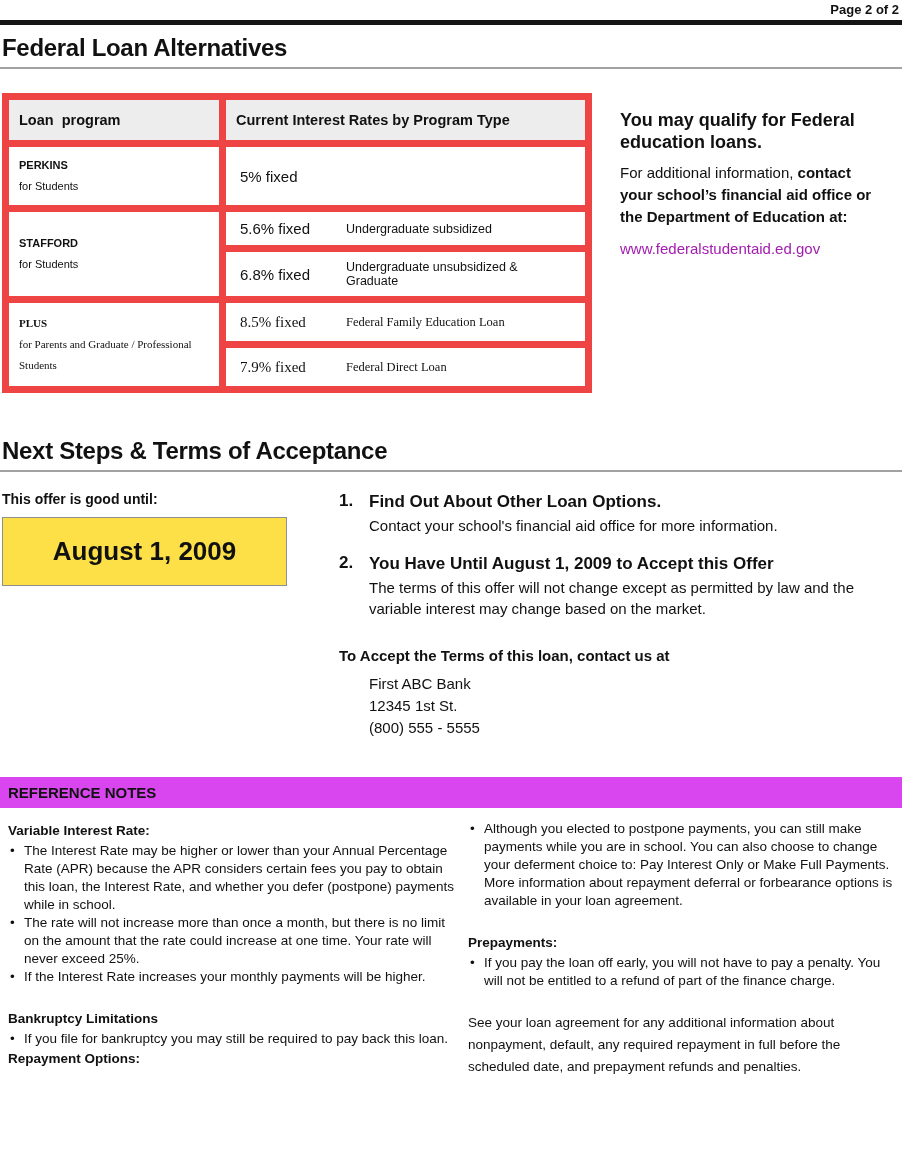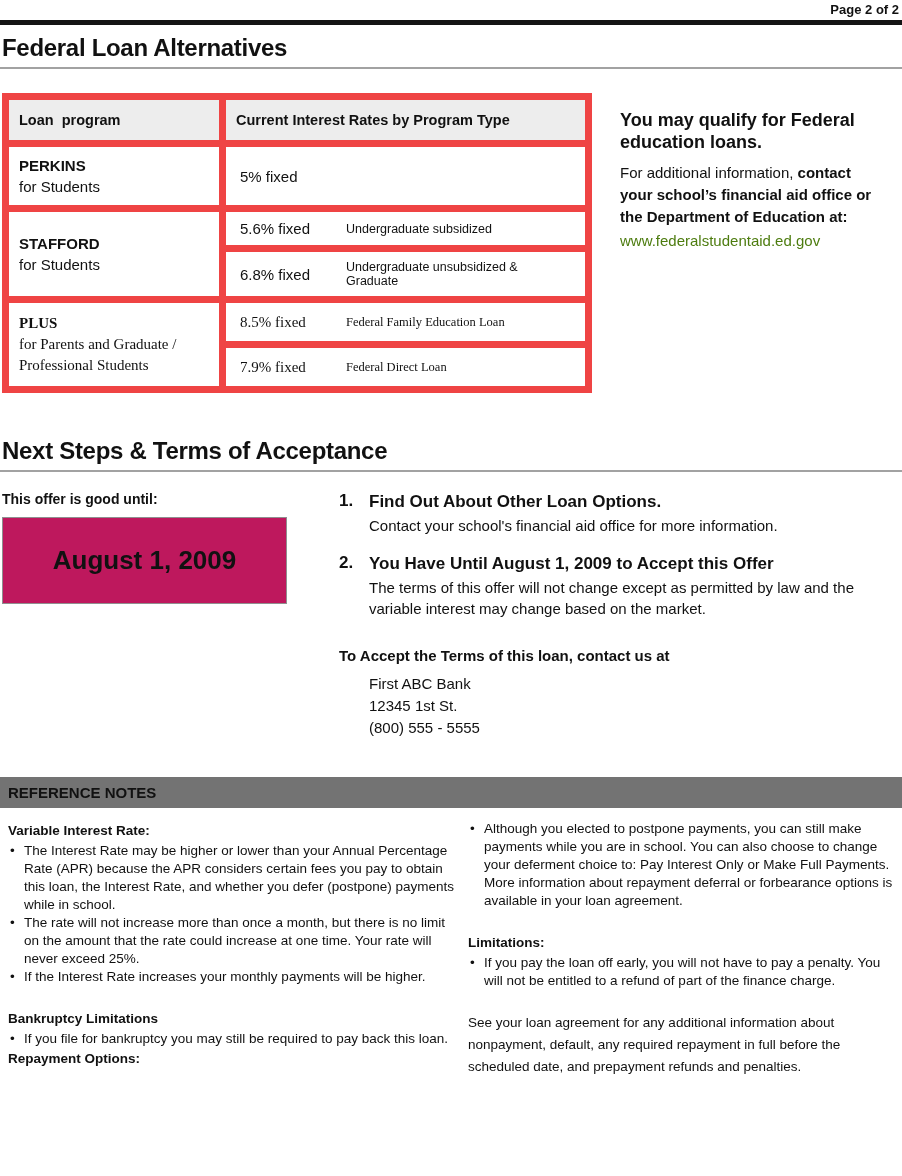--- a/index.html
+++ b/index.html
@@ -38,7 +38,7 @@
     padding: 12px 10px; height: 42px;
     white-space: pre-wrap;
   }
-  .program-cell { width: 217px; padding: 8px 10px; font-size: 15px; line-height: 21px; }
+  .program-cell { width: 217px; padding: 8px 10px; font-size: 11px; line-height: 21px; }
   .program-name { font-weight: bold; }
   .rate-cell { padding: 8px 14px; }
   .rate-row { display: flex; align-items: center; }

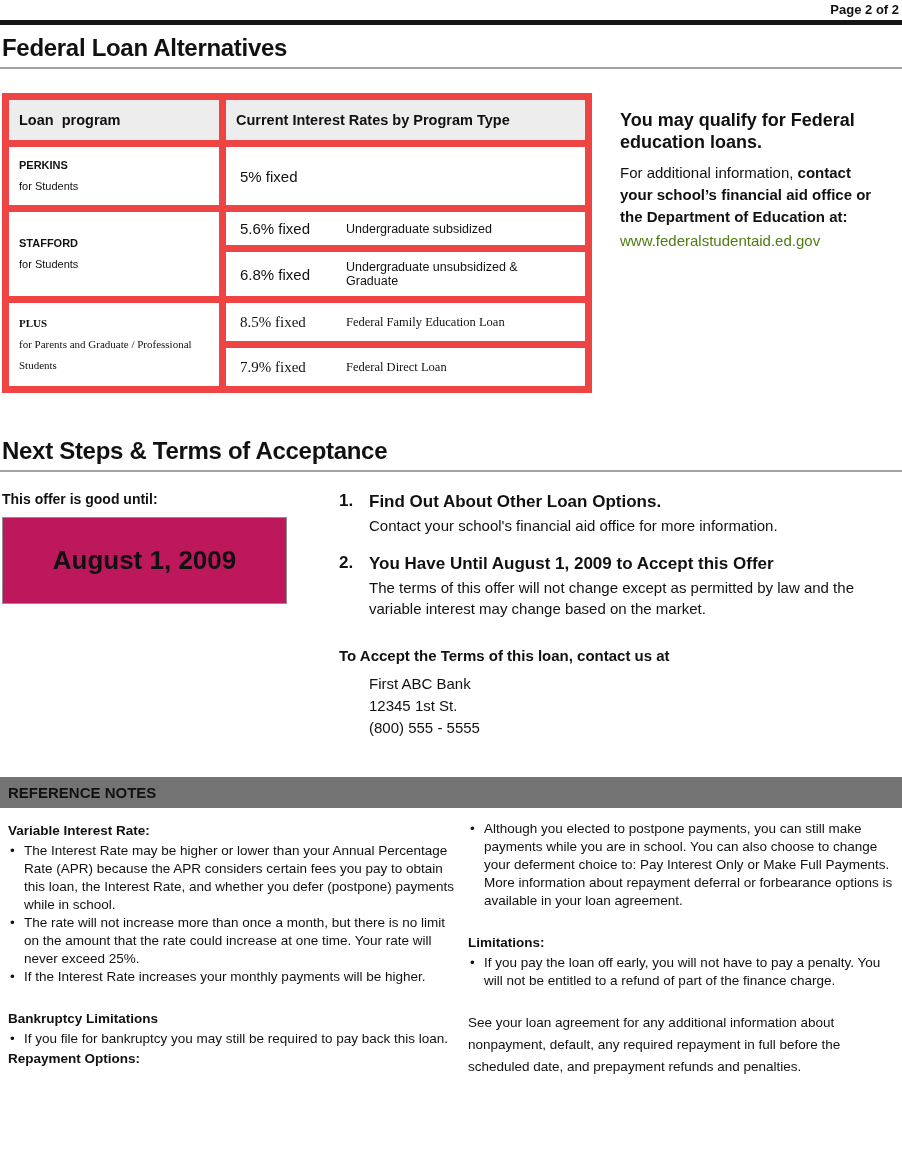--- a/index.html
+++ b/index.html
@@ -52,7 +52,7 @@
   .aside-heading { font-size: 18px; font-weight: bold; line-height: 22px; }
   .aside-body { font-size: 15px; line-height: 22px; margin-top: 9px; }
   .aside-body .bold { font-weight: bold; }
-  .aside-link { font-size: 15px; margin-top: 4px; display: inline-block; color: #4d7c0f; text-decoration: none; }
+  .aside-link { font-size: 15px; margin-top: 12px; display: inline-block; color: #a21caf; text-decoration: none; }
 
   
   .sec2 { margin-top: 44px; }

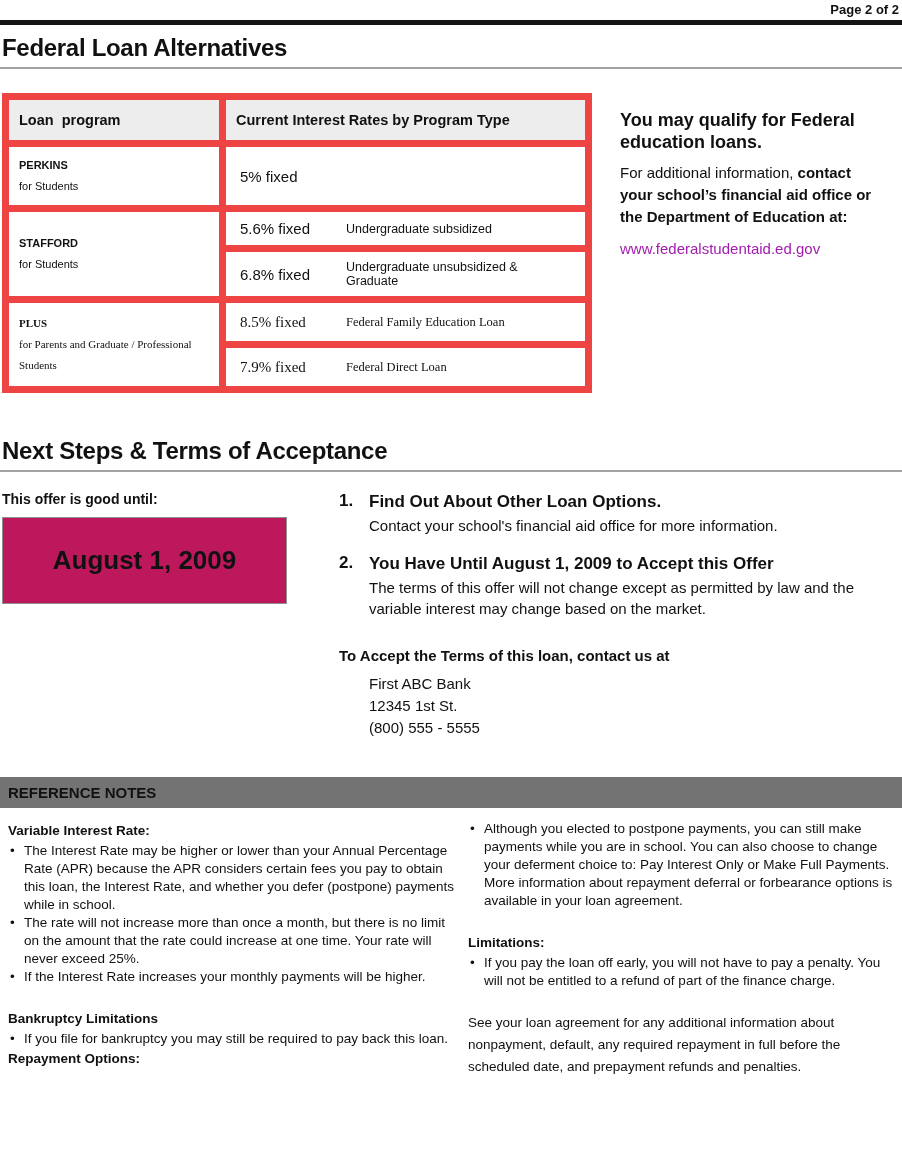--- a/index.html
+++ b/index.html
@@ -61,10 +61,10 @@
   .offer-label { font-size: 14px; font-weight: bold; }
   .offer-box {
     width: 285px; margin-top: 10px;
-    background: #be185d; border: 1px solid #8f8f8f;
+    background: #fde047; border: 1px solid #8f8f8f;
     text-align: center;
     font-size: 26px; font-weight: bold;
-    padding: 27px 0;
+    padding: 18px 0;
   }
   .steps-col { flex: 1; }
   .step { display: flex; margin-bottom: 17px; }

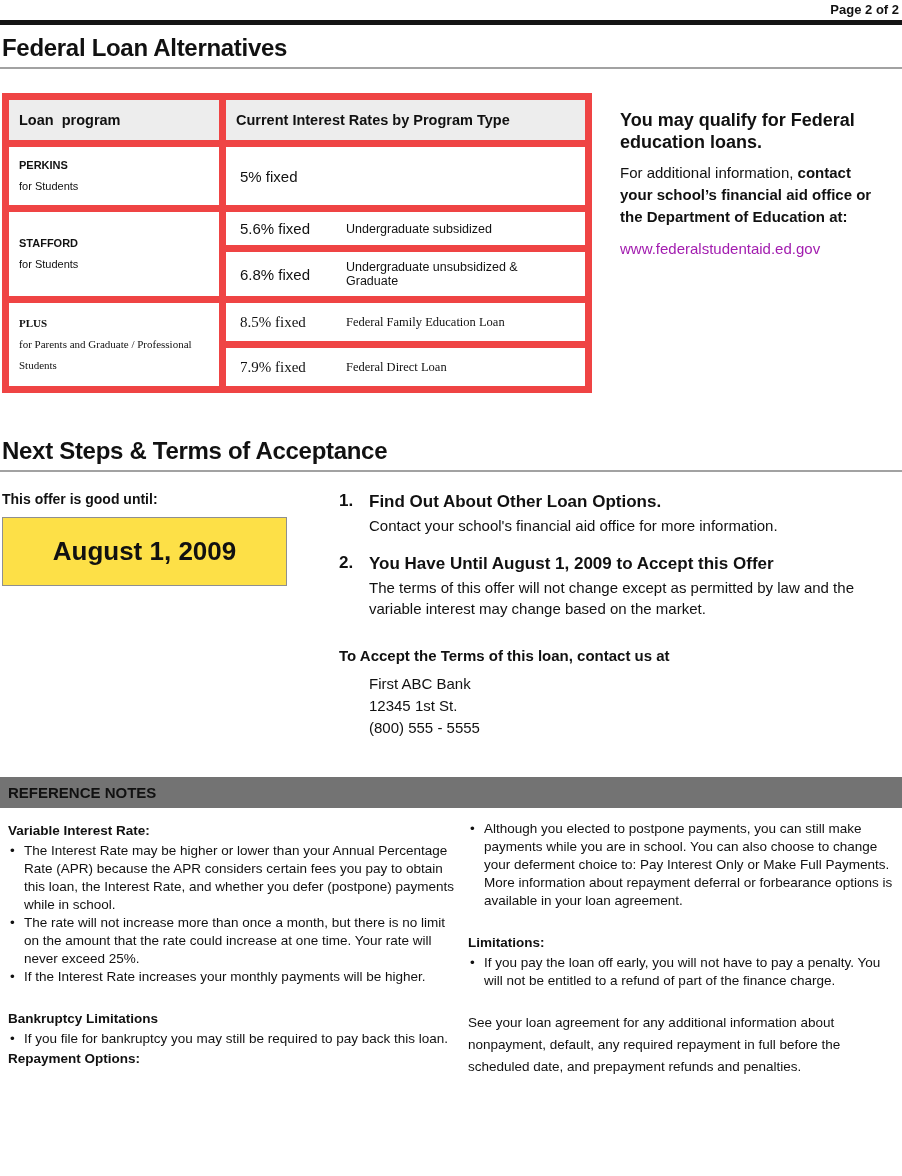--- a/index.html
+++ b/index.html
@@ -78,7 +78,7 @@
   
   .ref-section { margin-top: 38px; }
   .ref-bar {
-    background: #737373;
+    background: #d946ef;
     font-size: 15px; font-weight: bold;
     padding: 7px 8px;
   }

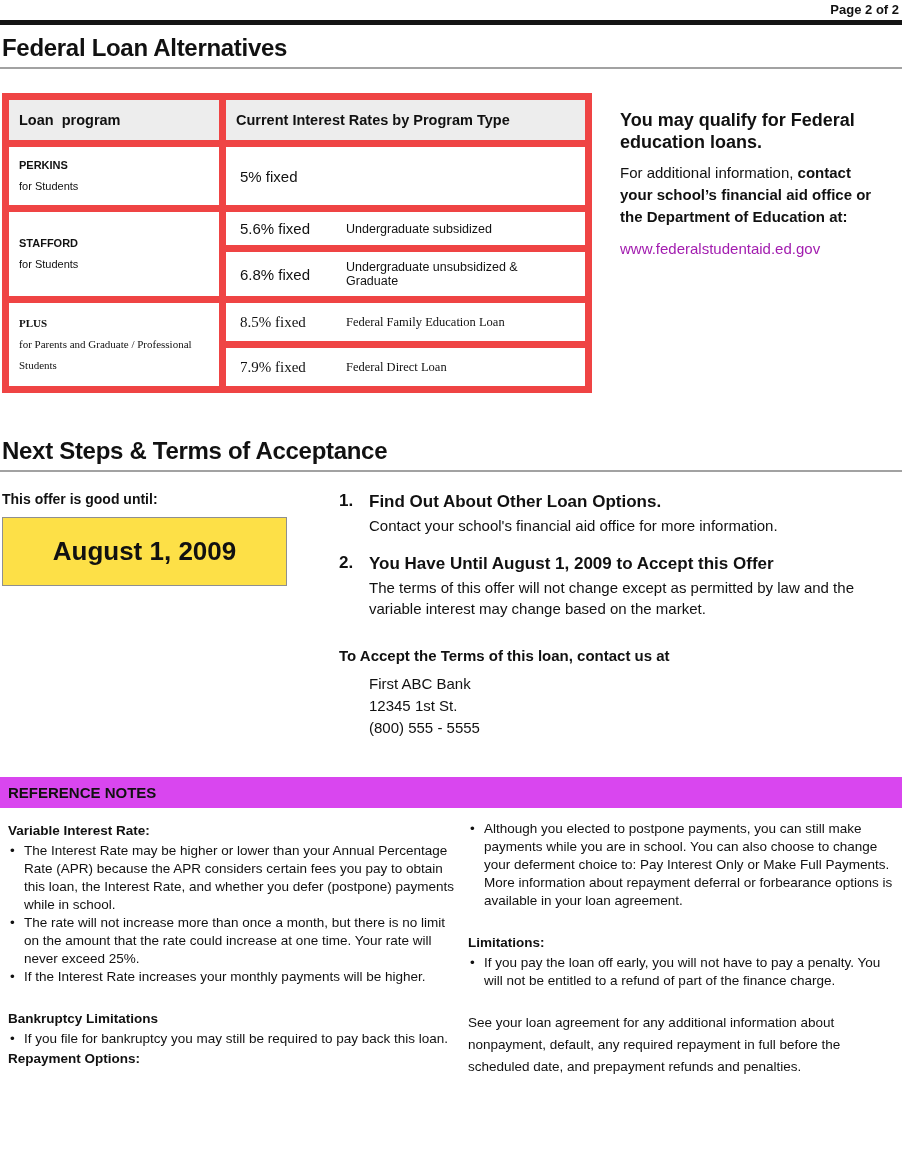--- a/index.html
+++ b/index.html
@@ -229,7 +229,7 @@
     </div>
     <div class="ref-col-right">
       <div class="ref-bullet">Although you elected to postpone payments, you can still make payments while you are in school. You can also choose to change your deferment choice to: Pay Interest Only or Make Full Payments. More information about repayment deferral or forbearance options is available in your loan agreement.</div>
-      <div class="ref-heading spaced">Limitations:</div>
+      <div class="ref-heading spaced">Prepayments:</div>
       <div class="ref-bullet">If you pay the loan off early, you will not have to pay a penalty.  You will not be entitled to a refund of part of the finance charge.</div>
       <div class="ref-para spaced">See your loan agreement for any additional information about nonpayment, default, any required repayment in full before the scheduled date, and prepayment refunds and penalties.</div>
     </div>

